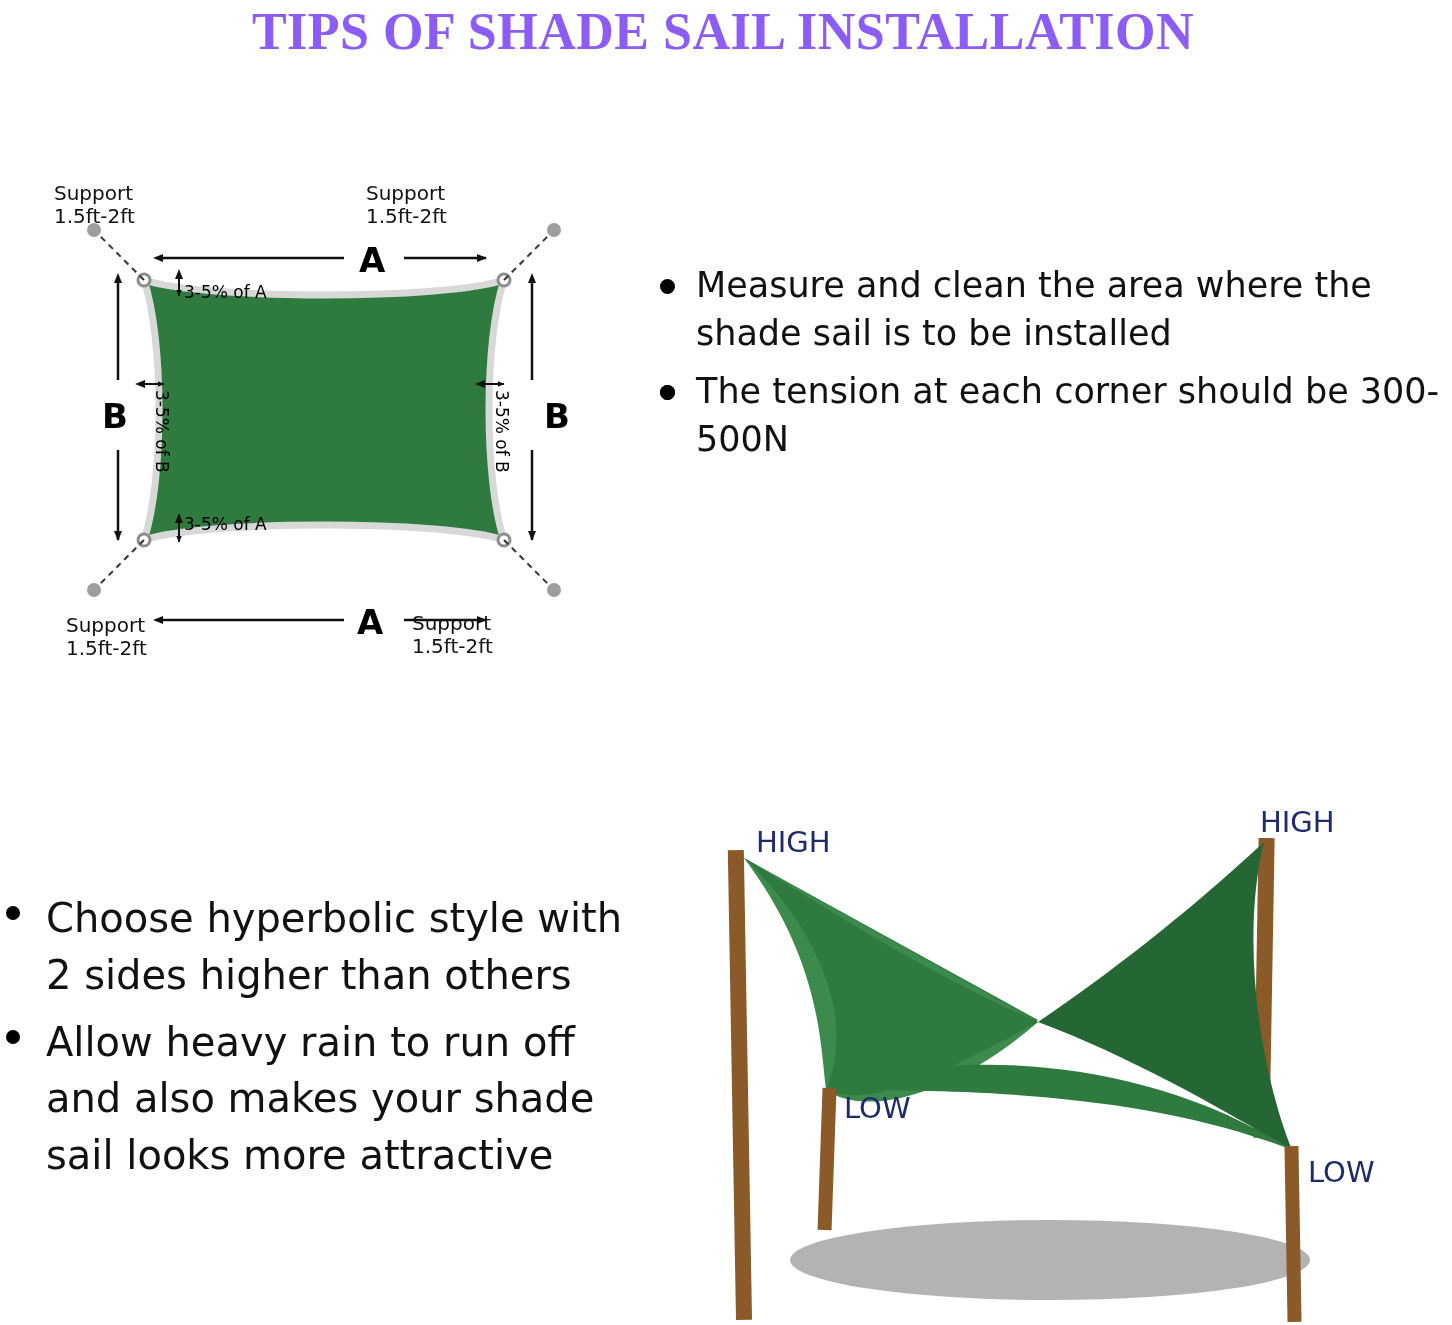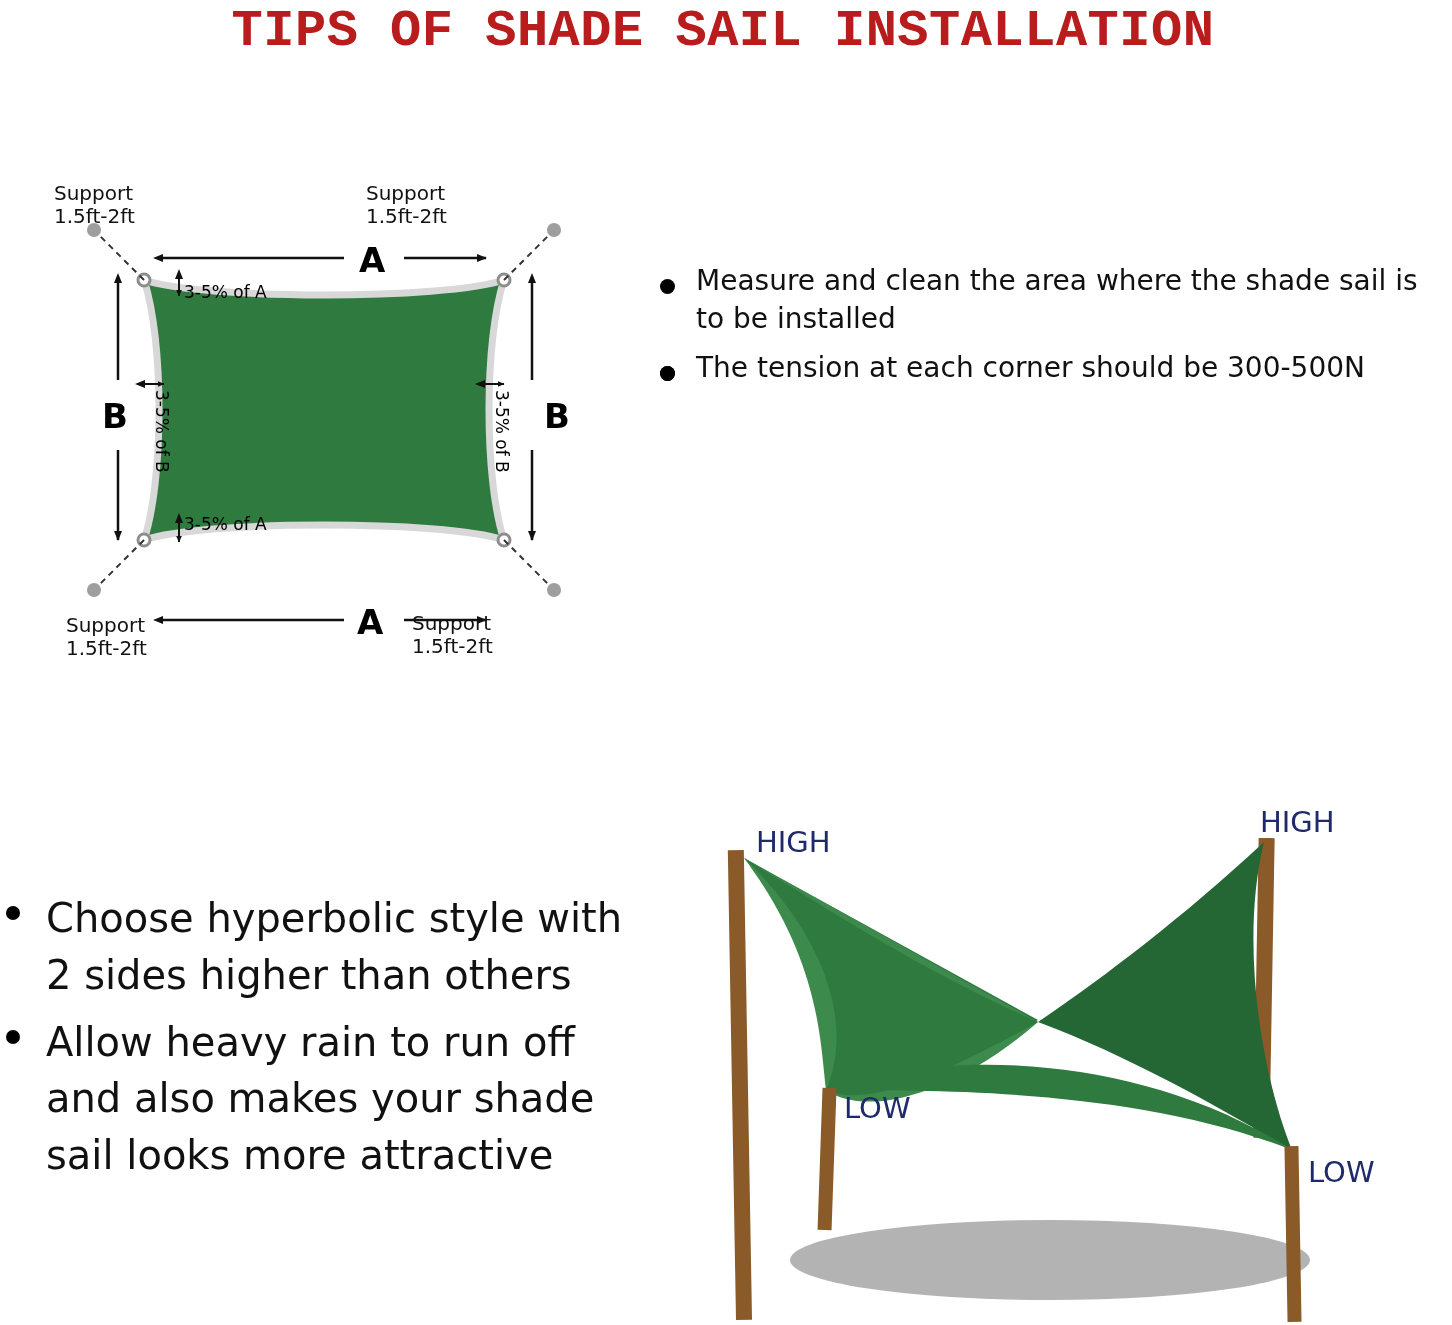--- a/index.html
+++ b/index.html
@@ -23,11 +23,11 @@
     left: 0;
     width: 1446px;
     text-align: center;
-    font-family: Liberation Mono, monospace;
+    font-family: Liberation Serif, serif;
     font-weight: bold;
     font-size: 52px;
     letter-spacing: 0.5px;
-    color: #b91c1c;
+    color: #8b5cf6;
   }
 
   

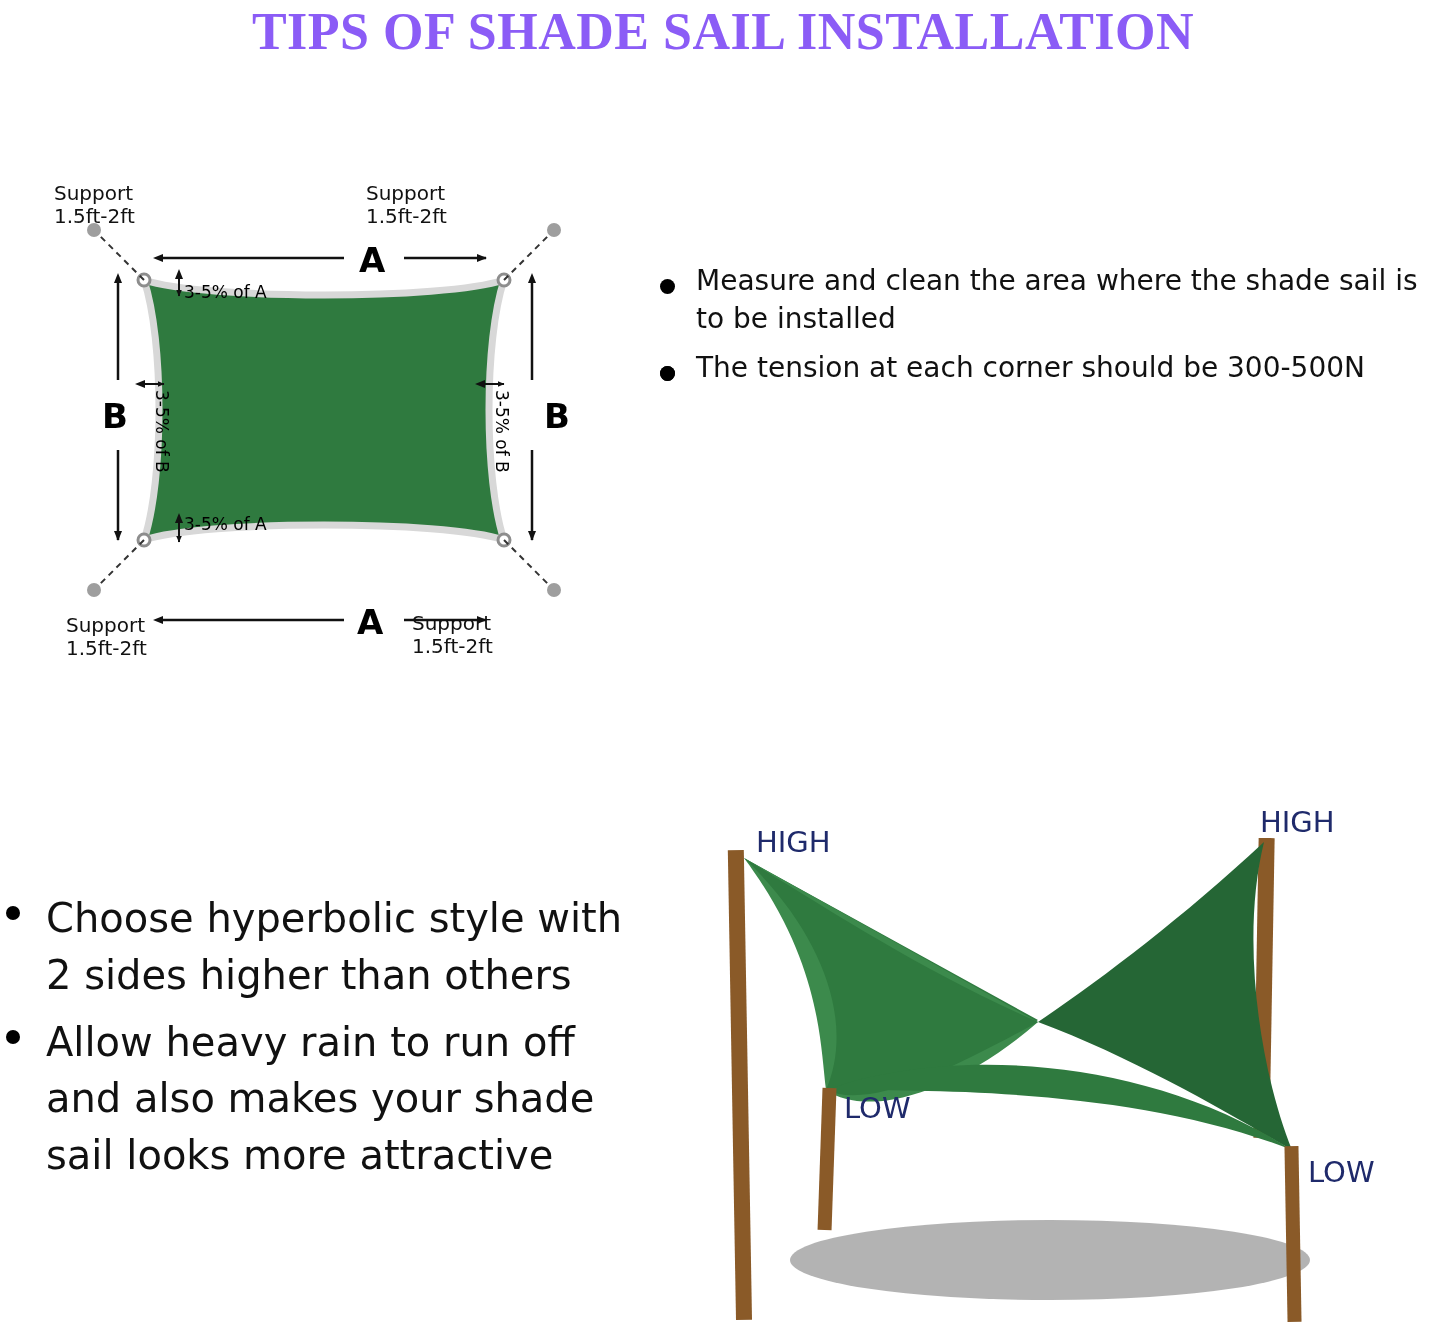--- a/index.html
+++ b/index.html
@@ -72,7 +72,7 @@
     position: relative;
     padding-left: 46px;
     margin-bottom: 10px;
-    font-size: 28px;
+    font-size: 35px;
     line-height: 1.37;
     color: #111;
     font-family: "DejaVu Sans", sans-serif;

